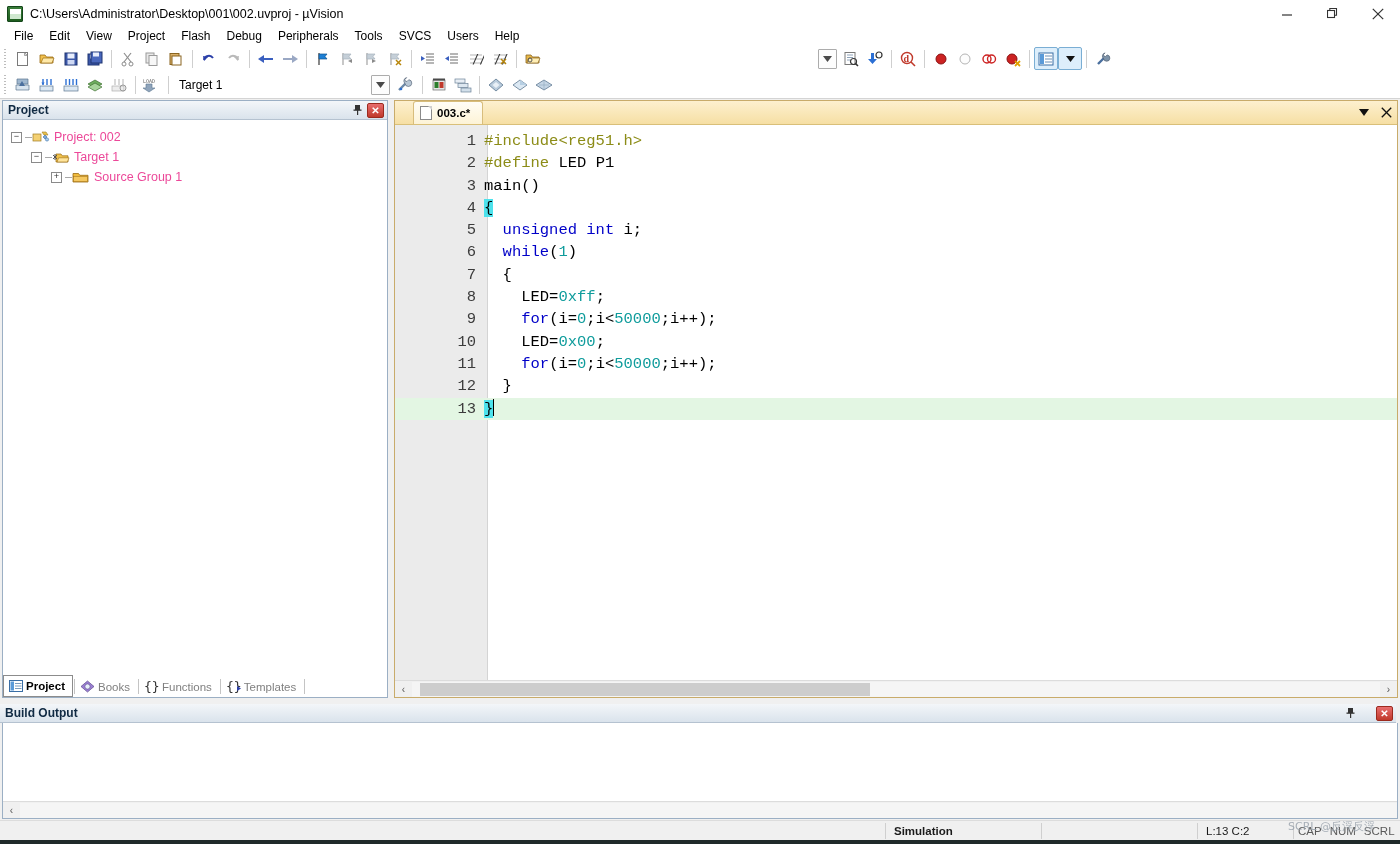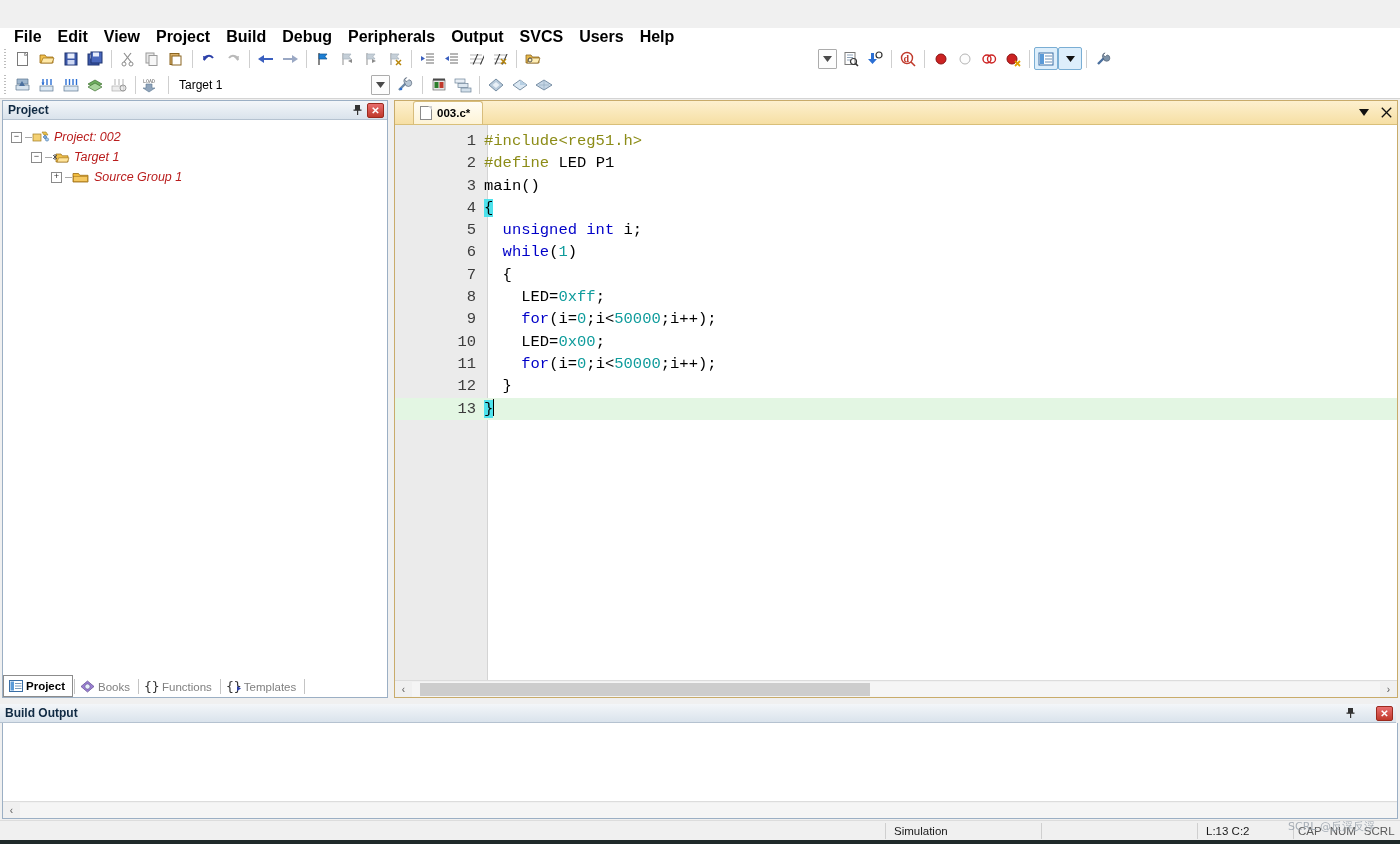--- a/index.html
+++ b/index.html
@@ -221,6 +221,29 @@
 
 <div class="app">
 
+  <div class="titlebar">
+    <div class="title-icon"></div>
+    <div class="title-text">C:\Users\Administrator\Desktop\001\002.uvproj - µVision</div>
+    <div class="wincontrols">
+      <div class="wc">
+        <svg width="11" height="11">
+            <line x1="0" y1="6" x2="10" y2="6" stroke="#333" stroke-width="1.2"></line>
+          </svg>
+      </div>
+      <div class="wc">
+        <svg width="12" height="12">
+            <rect x="0.5" y="2.5" width="7" height="7" fill="none" stroke="#333" stroke-width="1.1"></rect>
+            <polyline points="2.8,2.5 2.8,0.5 9.5,0.5 9.5,7.2 7.5,7.2" fill="none" stroke="#333" stroke-width="1.1"></polyline>
+          </svg>
+      </div>
+      <div class="wc close">
+        <svg width="12" height="12">
+            <line x1="0.8" y1="0.8" x2="11.2" y2="11.2" stroke="#333" stroke-width="1.2"></line>
+            <line x1="11.2" y1="0.8" x2="0.8" y2="11.2" stroke="#333" stroke-width="1.2"></line>
+          </svg>
+      </div>
+    </div>
+  </div>
 
   <div class="menubar">
     <div class="menu-item">File</div>

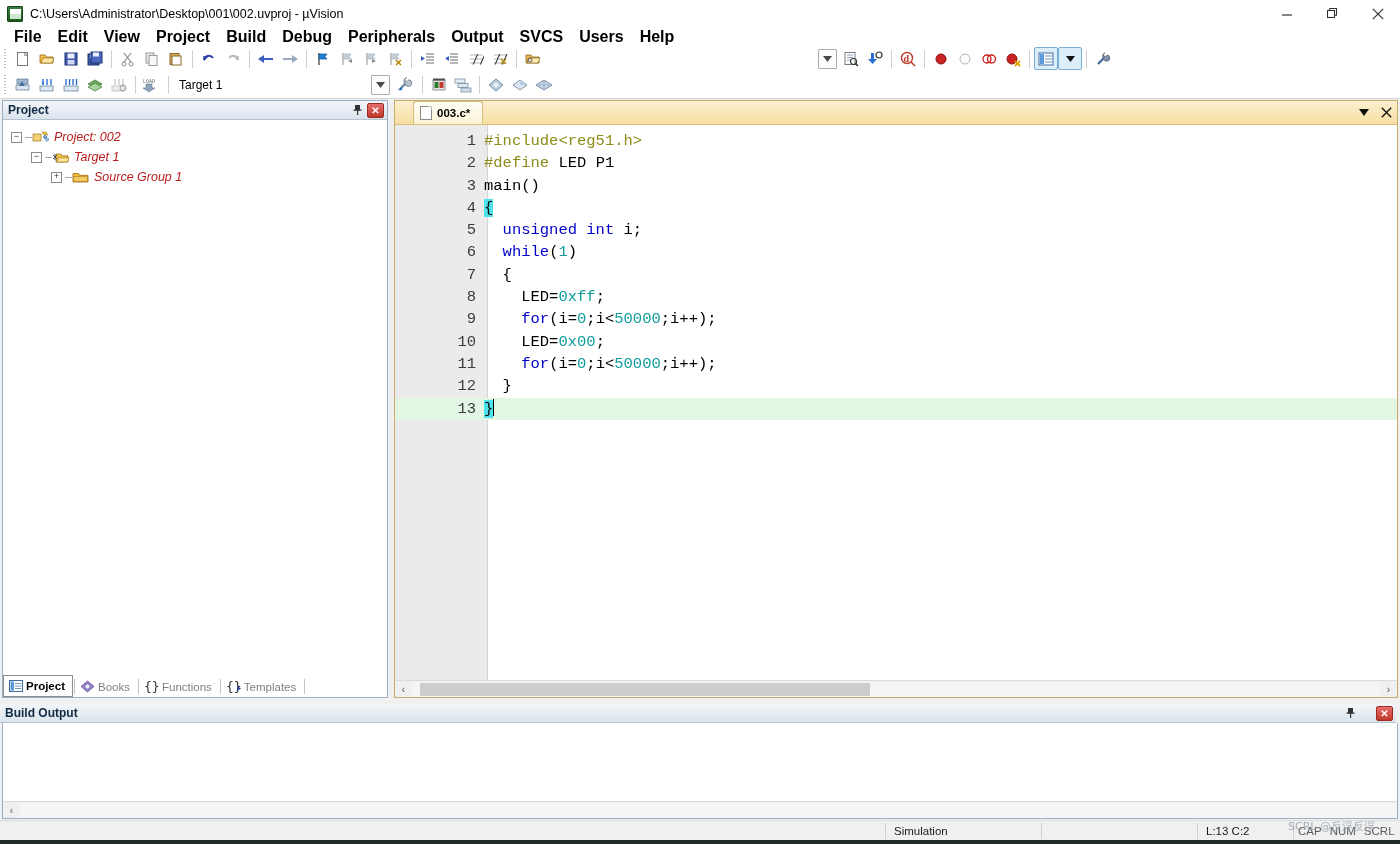--- a/index.html
+++ b/index.html
@@ -42,7 +42,7 @@
     background: #ffffff; display: flex; align-items: center; padding-left: 6px;
   }
   .menu-item {
-    font-size: 16px; color: #000; padding: 1px 8px; line-height: 15px; white-space: nowrap; font-weight: bold;
+    font-size: 12px; color: #000; padding: 1px 8px; line-height: 15px; white-space: nowrap;
   }
 
   

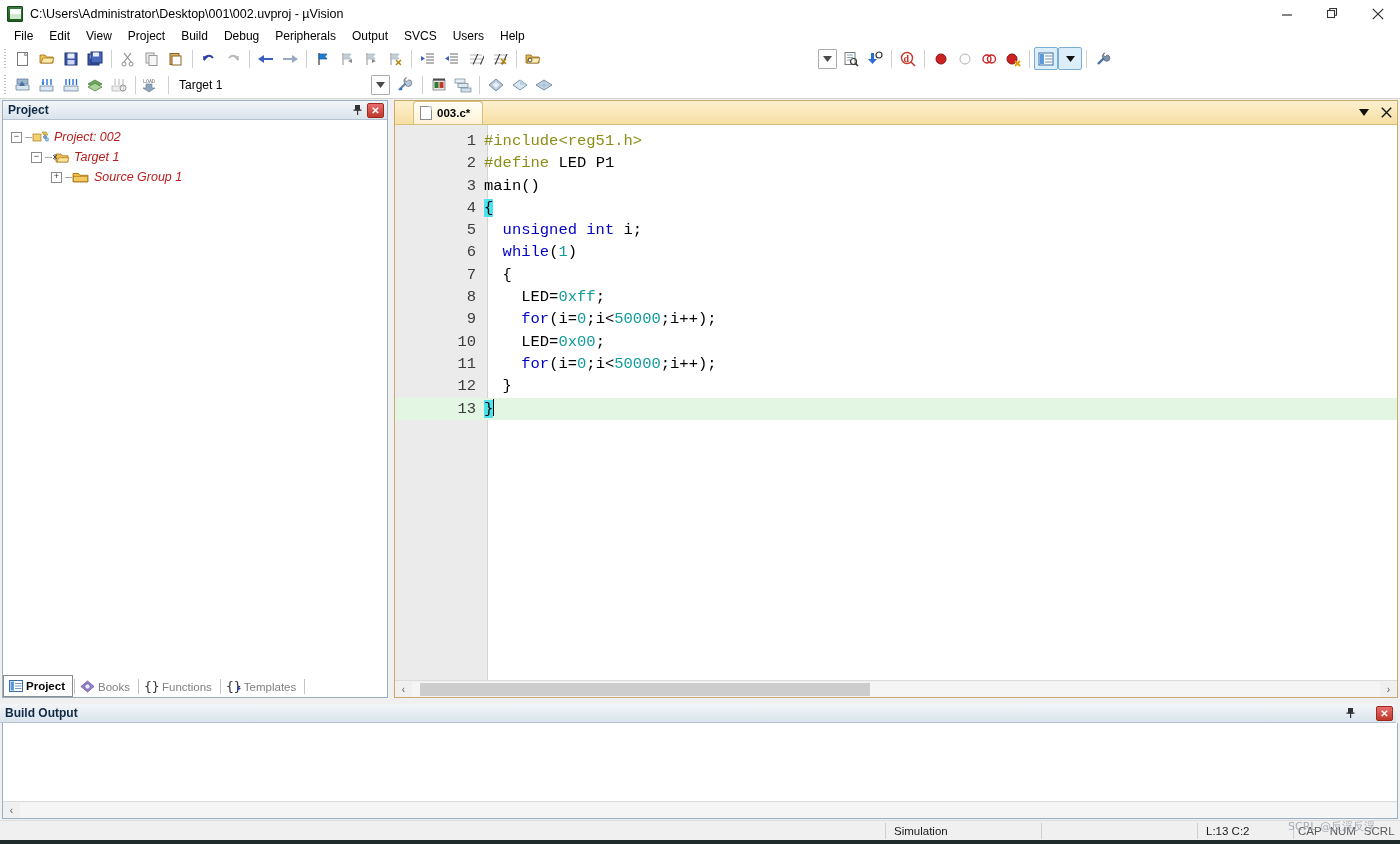--- a/index.html
+++ b/index.html
@@ -250,7 +250,7 @@
     <div class="menu-item">Edit</div>
     <div class="menu-item">View</div>
     <div class="menu-item">Project</div>
-    <div class="menu-item">Build</div>
+    <div class="menu-item">Flash</div>
     <div class="menu-item">Debug</div>
     <div class="menu-item">Peripherals</div>
     <div class="menu-item">Output</div>

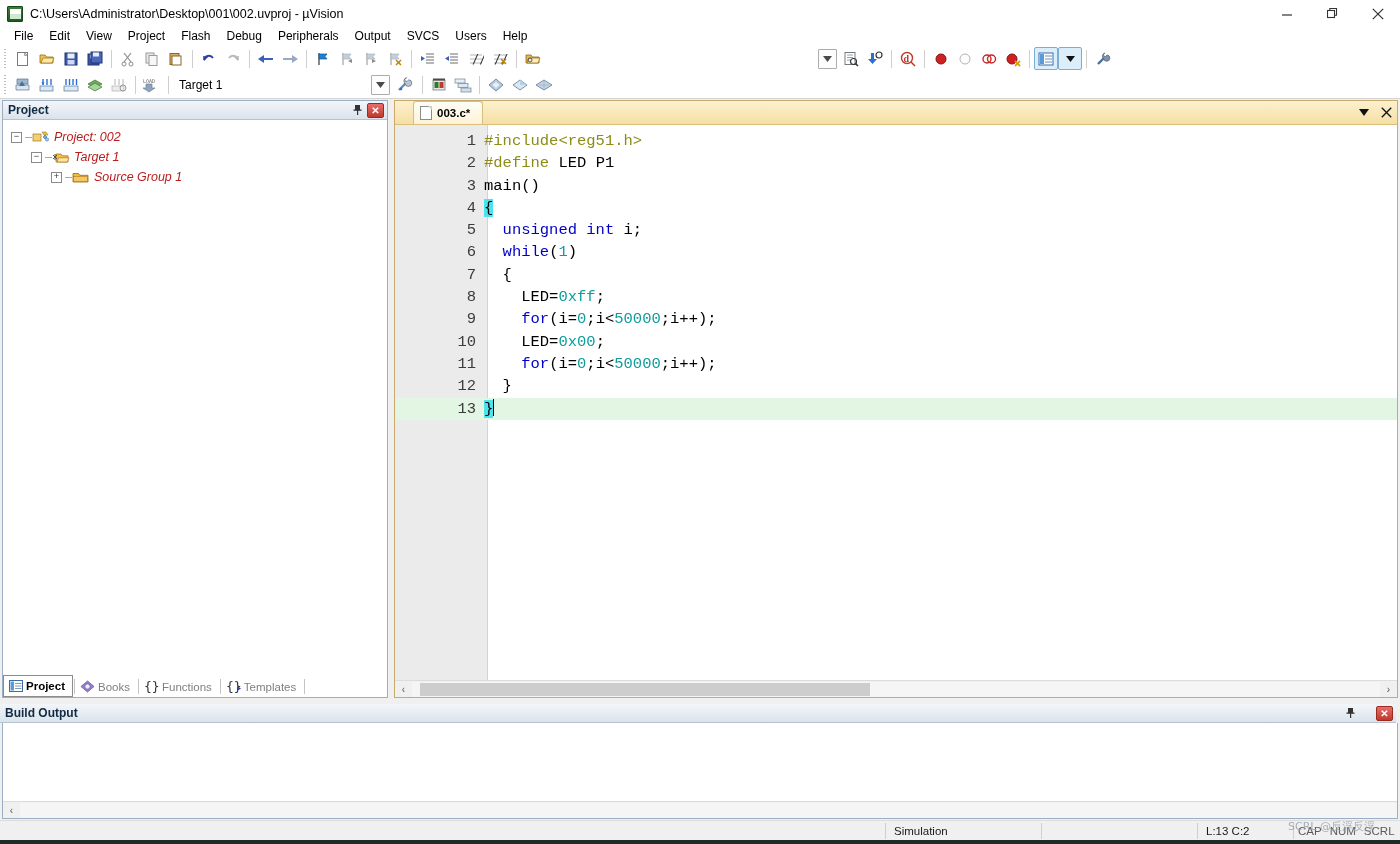--- a/index.html
+++ b/index.html
@@ -253,7 +253,7 @@
     <div class="menu-item">Flash</div>
     <div class="menu-item">Debug</div>
     <div class="menu-item">Peripherals</div>
-    <div class="menu-item">Output</div>
+    <div class="menu-item">Tools</div>
     <div class="menu-item">SVCS</div>
     <div class="menu-item">Users</div>
     <div class="menu-item">Help</div>

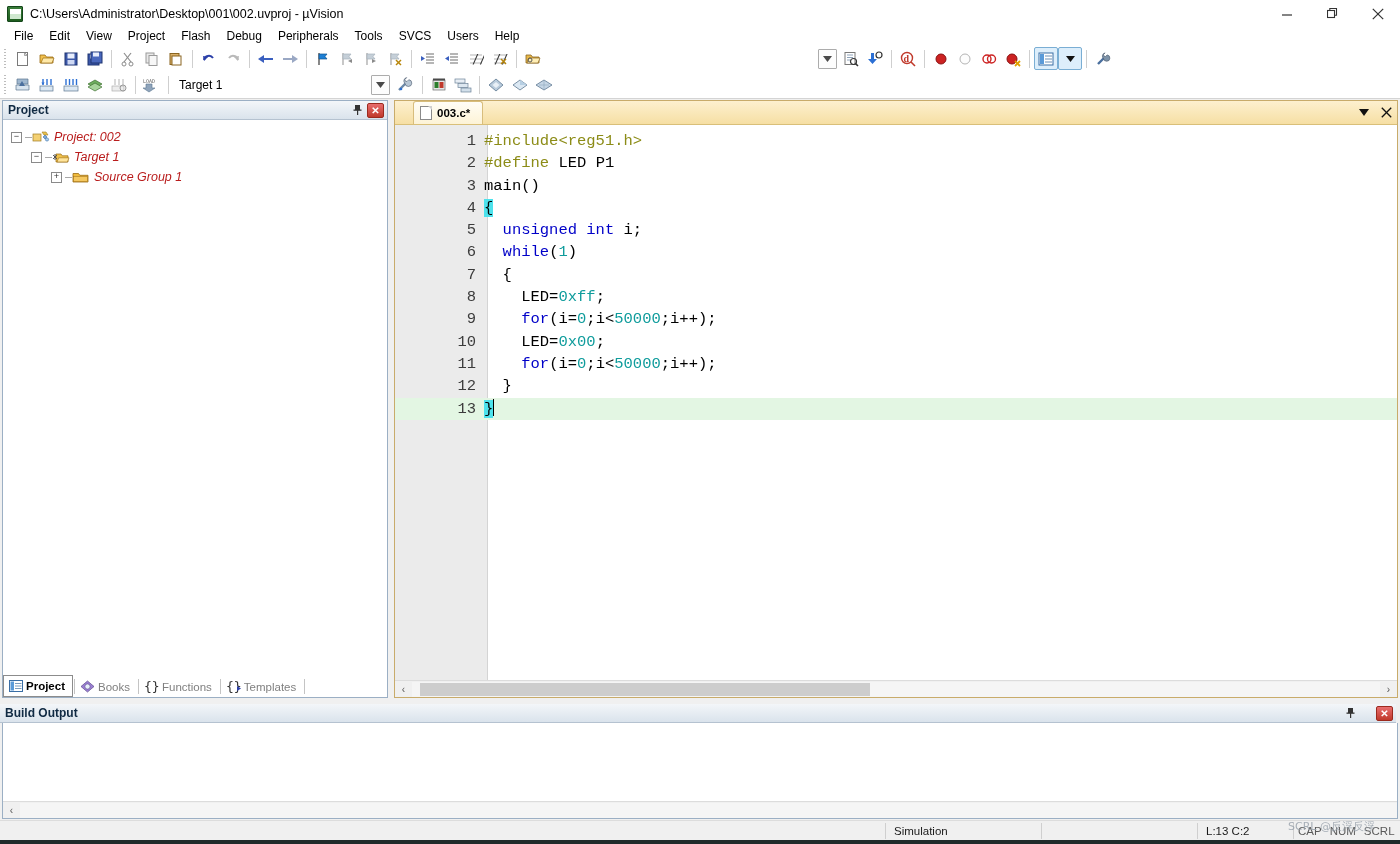--- a/index.html
+++ b/index.html
@@ -111,7 +111,7 @@
   }
   .tdash { width: 7px; height: 1px; background: #a8a8a8; flex: none; }
   .ticon { width: 18px; height: 15px; margin-right: 4px; flex: none; }
-  .tlabel { color: #b91c1c; font-style: italic; }
+  .tlabel { color: #ec4899; }
 
   .panel-tabs {
     position: absolute; left: 2px; top: 575px; width: 386px; height: 23px;

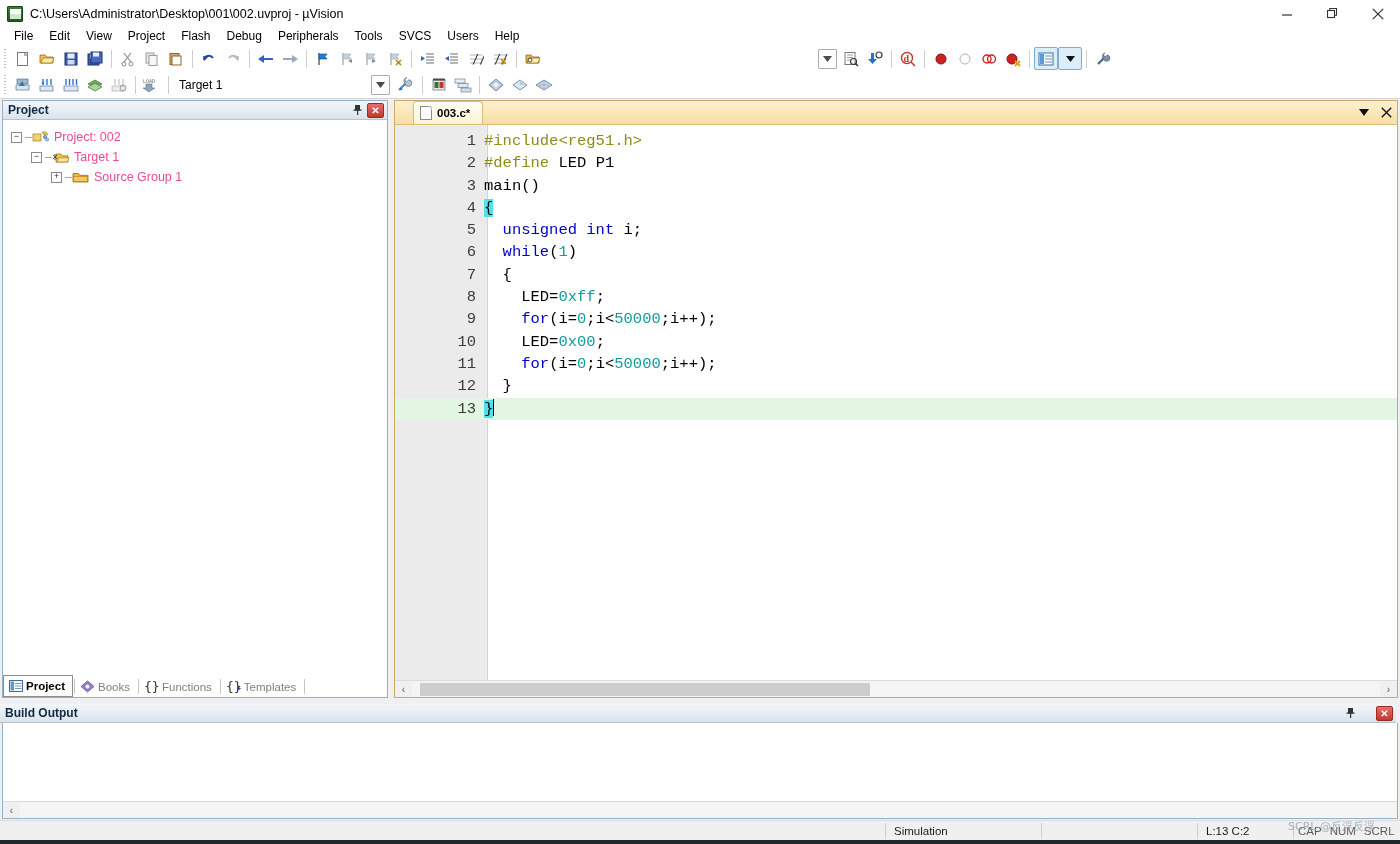--- a/index.html
+++ b/index.html
@@ -805,7 +805,7 @@
   <div class="statusbar">
     <div class="sb-cell" style="width:885px;"></div>
     <div class="sb-sep"></div>
-    <div class="sb-cell" style="width:155px;">Simulation</div>
+    <div class="sb-cell" style="width:155px;font-weight:bold;">Simulation</div>
     <div class="sb-sep"></div>
     <div class="sb-cell" style="width:155px;"></div>
     <div class="sb-sep"></div>

